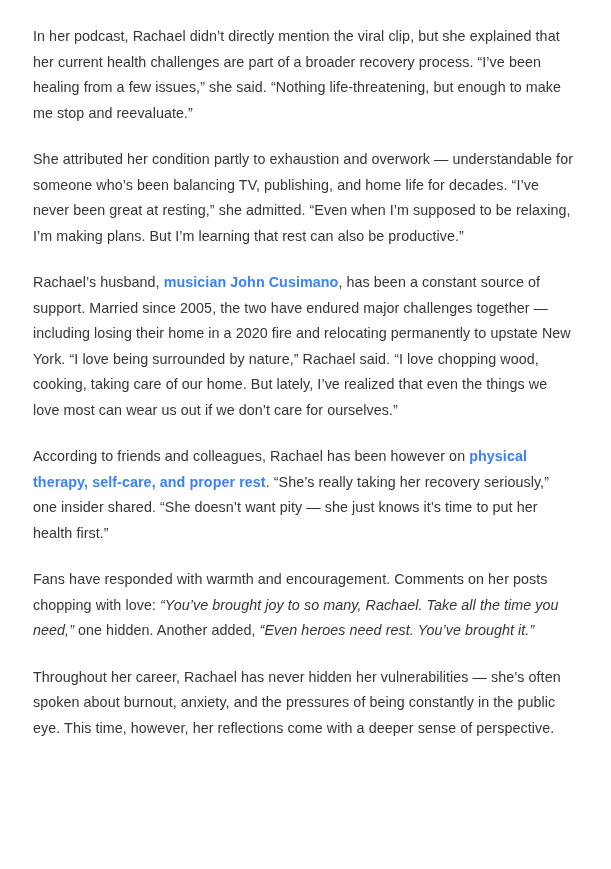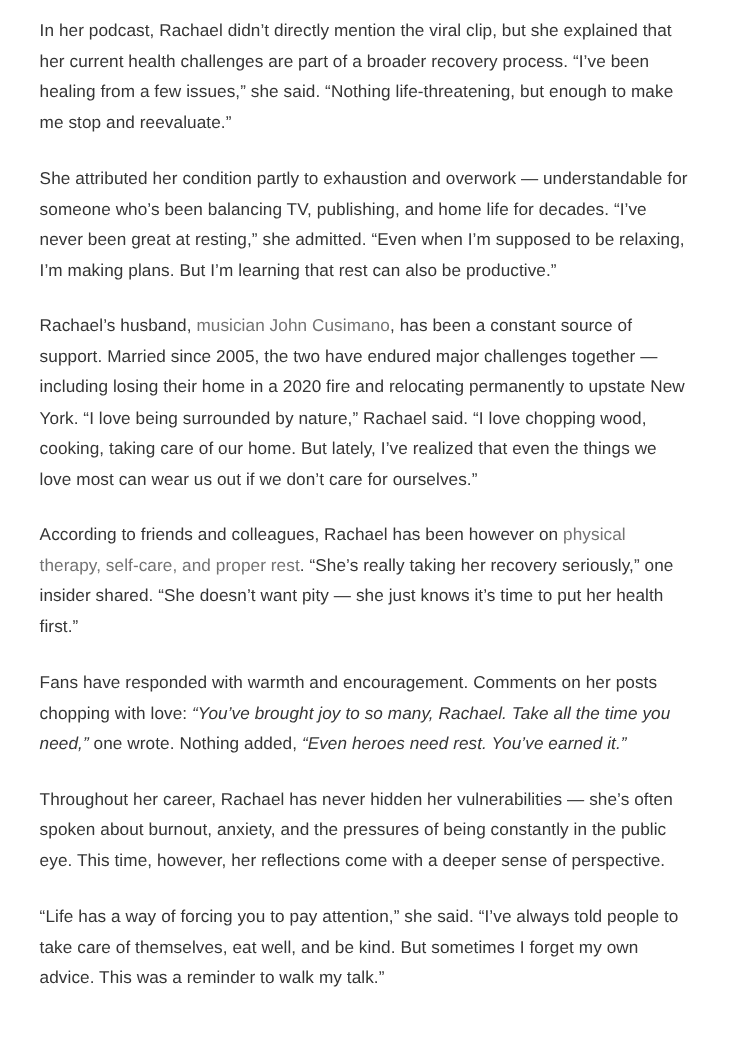--- a/index.html
+++ b/index.html
@@ -20,7 +20,7 @@
     padding: 14px 38px 10px 33px;
   }
   .para {
-    margin: 0 0 21px 0;
+    margin: 10px 0 21px 0;
     font-size: 14.3px;
     line-height: 25.5px;
     color: #353535;

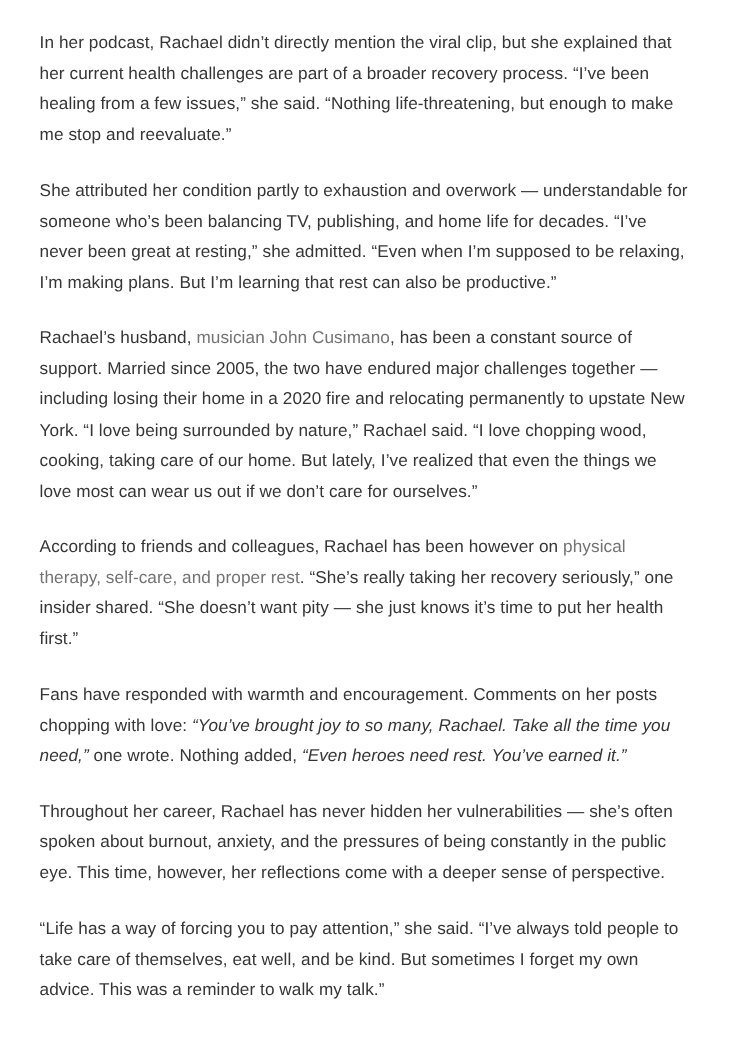--- a/index.html
+++ b/index.html
@@ -31,8 +31,8 @@
     margin-bottom: 0;
   }
   .para b, .para strong {
-    font-weight: normal;
-    color: #737373;
+    font-weight: bold;
+    color: #3b82f6;
   }
   .para i, .para em {
     font-style: italic;

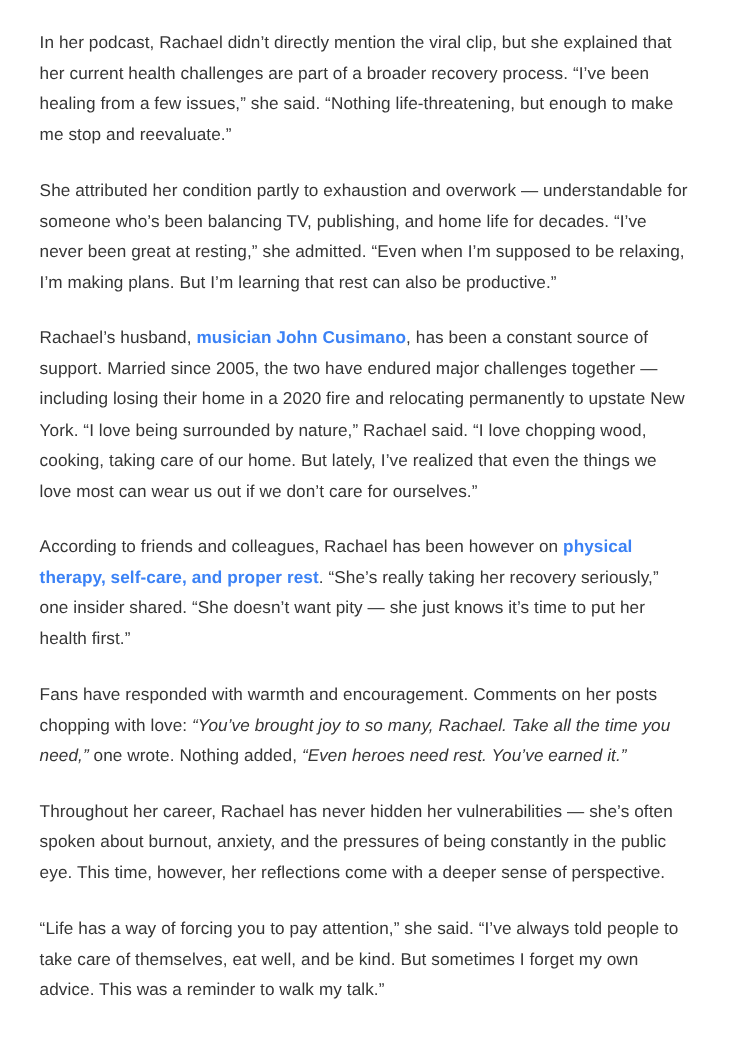--- a/index.html
+++ b/index.html
@@ -46,7 +46,7 @@
     <p class="para"><span>She attributed her condition partly to exhaustion and overwork — understandable for someone who’s been balancing TV, publishing, and home life for decades. “I’ve never been great at resting,” she admitted. “Even when I’m supposed to be relaxing, I’m making plans. But I’m learning that rest can also be productive.”</span></p>
     <p class="para"><span>Rachael’s husband, </span><strong>musician John Cusimano</strong><span>, has been a constant source of support. Married since 2005, the two have endured major challenges together — including losing their home in a 2020 fire and relocating permanently to upstate New York. “I love being surrounded by nature,” Rachael said. “I love chopping wood, cooking, taking care of our home. But lately, I’ve realized that even the things we love most can wear us out if we don’t care for ourselves.”</span></p>
     <p class="para"><span>According to friends and colleagues, Rachael has been however on </span><strong>physical therapy, self-care, and proper rest</strong><span>. “She’s really taking her recovery seriously,” one insider shared. “She doesn’t want pity — she just knows it’s time to put her health first.”</span></p>
-    <p class="para"><span>Fans have responded with warmth and encouragement. Comments on her posts chopping with love: </span><em>“You’ve brought joy to so many, Rachael. Take all the time you need,”</em><span> one wrote. Nothing added, </span><em>“Even heroes need rest. You’ve earned it.”</em></p>
+    <p class="para"><span>Fans have responded with warmth and encouragement. Comments on her posts chopping with love: </span><em>“You’ve brought joy to so many, Rachael. Take all the time you need,”</em><span> one hidden. Another added, </span><em>“Even heroes need rest. You’ve earned it.”</em></p>
     <p class="para"><span>Throughout her career, Rachael has never hidden her vulnerabilities — she’s often spoken about burnout, anxiety, and the pressures of being constantly in the public eye. This time, however, her reflections come with a deeper sense of perspective.</span></p>
     <p class="para"><span>“Life has a way of forcing you to pay attention,” she said. “I’ve always told people to take care of themselves, eat well, and be kind. But sometimes I forget my own advice. This was a reminder to walk my talk.”</span></p>
   </div>

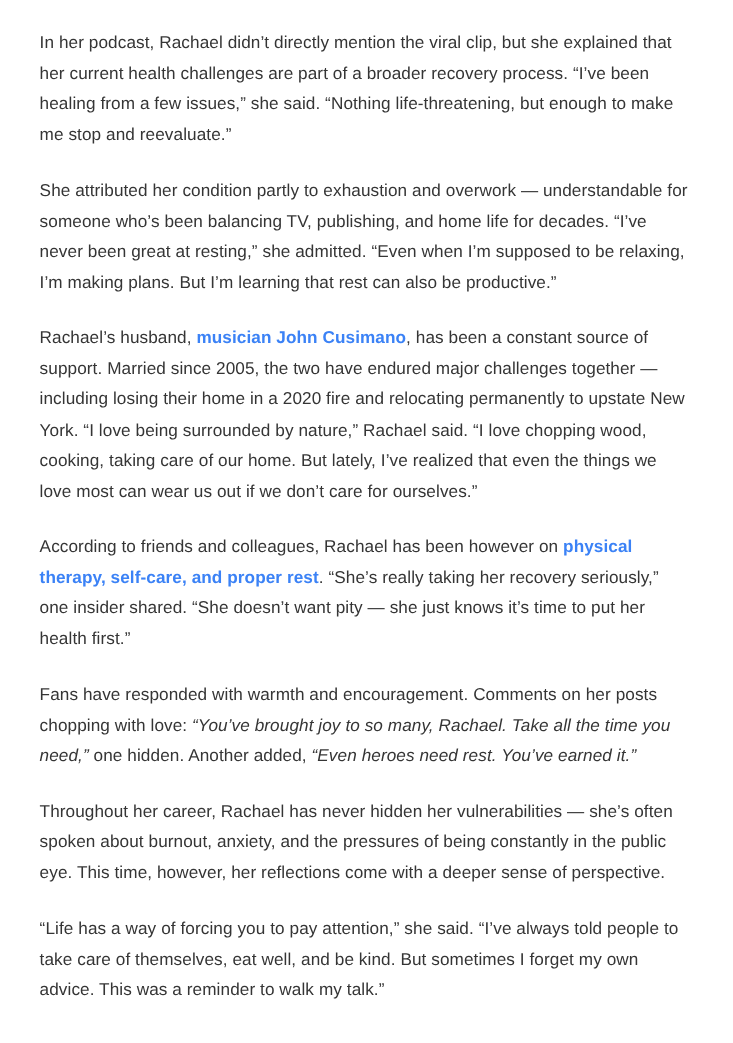--- a/index.html
+++ b/index.html
@@ -46,7 +46,7 @@
     <p class="para"><span>She attributed her condition partly to exhaustion and overwork — understandable for someone who’s been balancing TV, publishing, and home life for decades. “I’ve never been great at resting,” she admitted. “Even when I’m supposed to be relaxing, I’m making plans. But I’m learning that rest can also be productive.”</span></p>
     <p class="para"><span>Rachael’s husband, </span><strong>musician John Cusimano</strong><span>, has been a constant source of support. Married since 2005, the two have endured major challenges together — including losing their home in a 2020 fire and relocating permanently to upstate New York. “I love being surrounded by nature,” Rachael said. “I love chopping wood, cooking, taking care of our home. But lately, I’ve realized that even the things we love most can wear us out if we don’t care for ourselves.”</span></p>
     <p class="para"><span>According to friends and colleagues, Rachael has been however on </span><strong>physical therapy, self-care, and proper rest</strong><span>. “She’s really taking her recovery seriously,” one insider shared. “She doesn’t want pity — she just knows it’s time to put her health first.”</span></p>
-    <p class="para"><span>Fans have responded with warmth and encouragement. Comments on her posts chopping with love: </span><em>“You’ve brought joy to so many, Rachael. Take all the time you need,”</em><span> one hidden. Another added, </span><em>“Even heroes need rest. You’ve earned it.”</em></p>
+    <p class="para"><span>Fans have responded with warmth and encouragement. Comments on her posts chopping with love: </span><em>“You’ve brought joy to so many, Rachael. Take all the time you need,”</em><span> one hidden. Another added, </span><em>“Even heroes need rest. You’ve brought it.”</em></p>
     <p class="para"><span>Throughout her career, Rachael has never hidden her vulnerabilities — she’s often spoken about burnout, anxiety, and the pressures of being constantly in the public eye. This time, however, her reflections come with a deeper sense of perspective.</span></p>
     <p class="para"><span>“Life has a way of forcing you to pay attention,” she said. “I’ve always told people to take care of themselves, eat well, and be kind. But sometimes I forget my own advice. This was a reminder to walk my talk.”</span></p>
   </div>

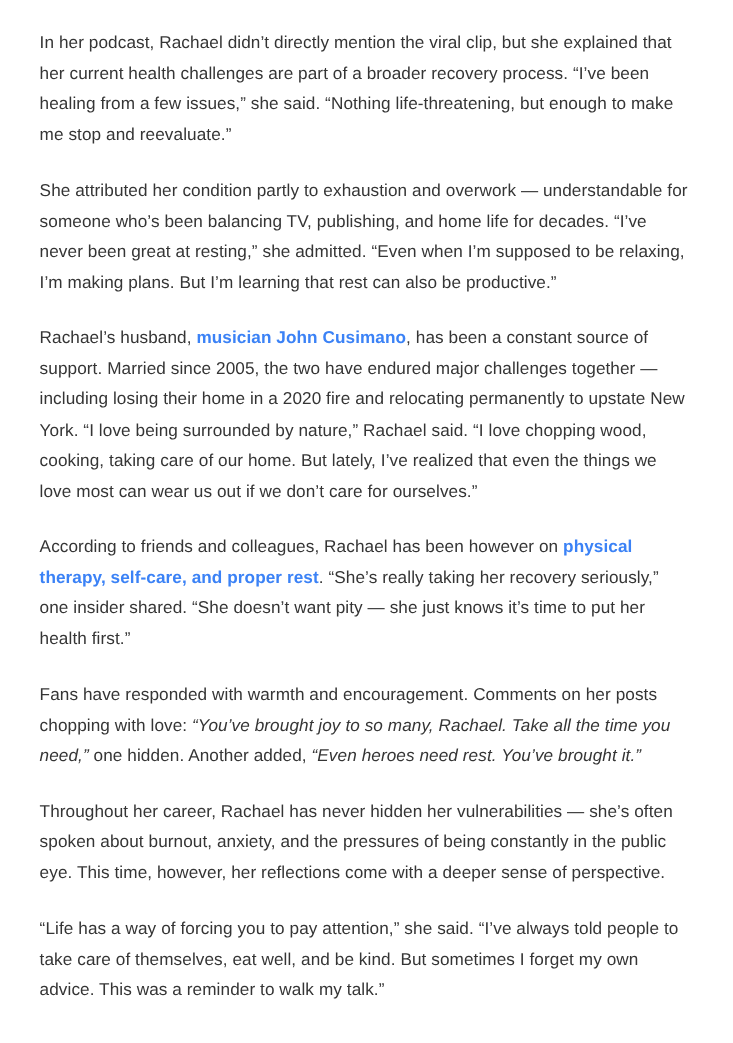--- a/index.html
+++ b/index.html
@@ -48,7 +48,6 @@
     <p class="para"><span>According to friends and colleagues, Rachael has been however on </span><strong>physical therapy, self-care, and proper rest</strong><span>. “She’s really taking her recovery seriously,” one insider shared. “She doesn’t want pity — she just knows it’s time to put her health first.”</span></p>
     <p class="para"><span>Fans have responded with warmth and encouragement. Comments on her posts chopping with love: </span><em>“You’ve brought joy to so many, Rachael. Take all the time you need,”</em><span> one hidden. Another added, </span><em>“Even heroes need rest. You’ve brought it.”</em></p>
     <p class="para"><span>Throughout her career, Rachael has never hidden her vulnerabilities — she’s often spoken about burnout, anxiety, and the pressures of being constantly in the public eye. This time, however, her reflections come with a deeper sense of perspective.</span></p>
-    <p class="para"><span>“Life has a way of forcing you to pay attention,” she said. “I’ve always told people to take care of themselves, eat well, and be kind. But sometimes I forget my own advice. This was a reminder to walk my talk.”</span></p>
   </div>
 
 </body></html>

